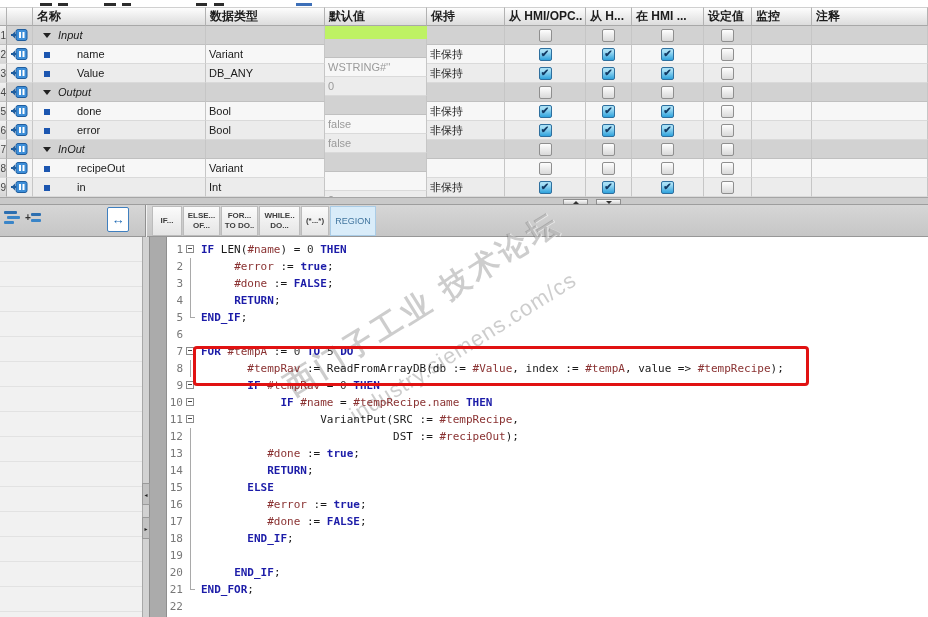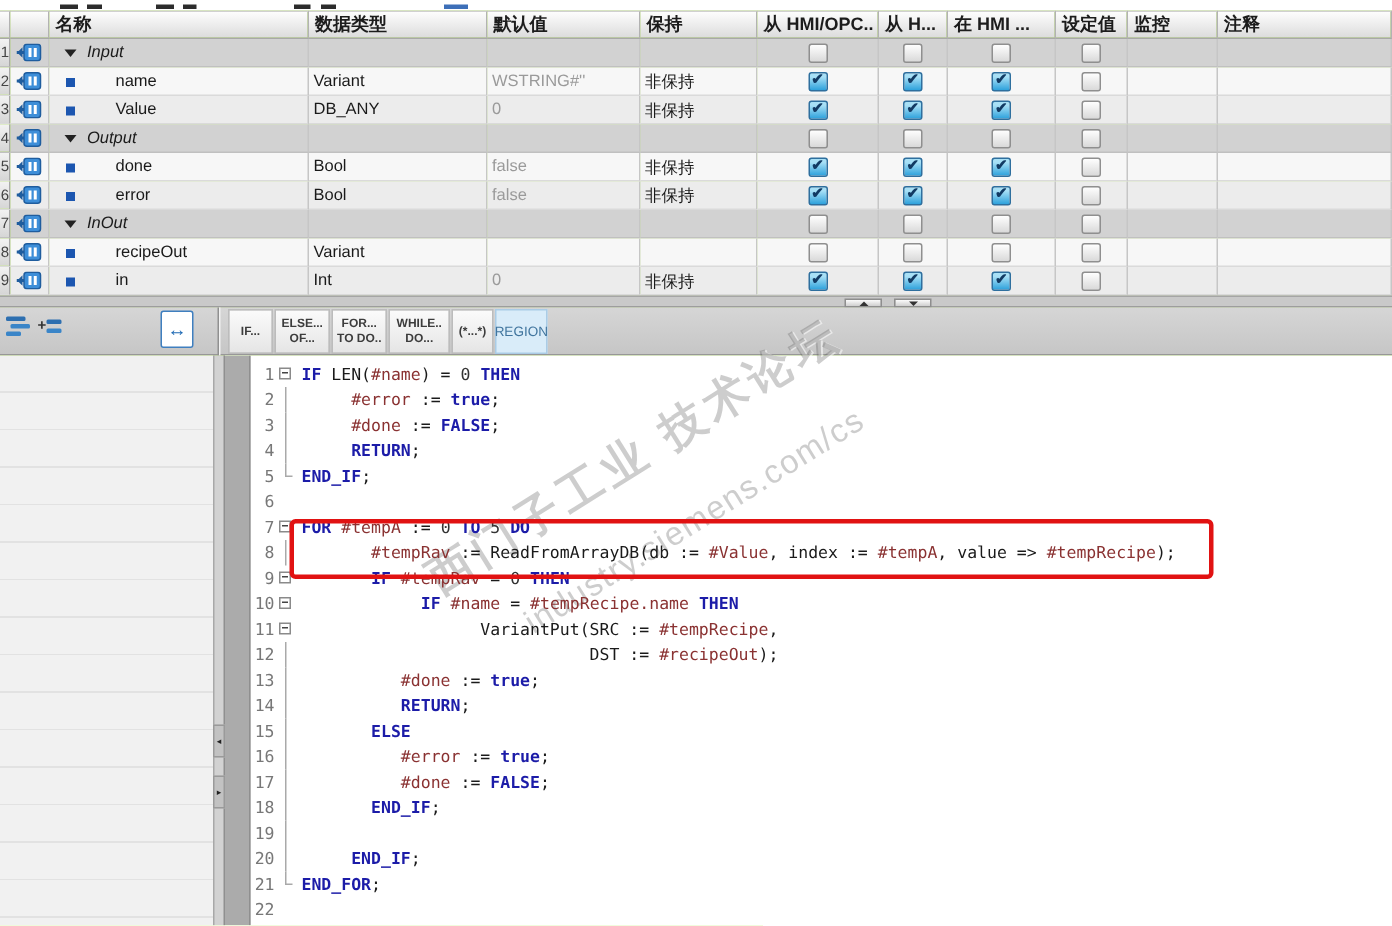--- a/index.html
+++ b/index.html
@@ -33,7 +33,7 @@
   .marker-sq{position:absolute;left:11px;top:7px;width:6px;height:6px;background:#1c56b0;}
   .namec .lbl{margin-left:44px;}
   .row.group .namec .lbl{margin-left:25px;font-style:italic;}
-  .c.defc{color:#9a9a9a;}
+  .c.defc{color:#9a9a9a;margin-top:13px;}
   .c.cbc{justify-content:center;}
   .cb{width:13px;height:13px;box-sizing:border-box;border:1px solid #8f8f8f;border-radius:2px;
       background:linear-gradient(#fefefe,#d9d9d9);display:flex;align-items:center;justify-content:center;}

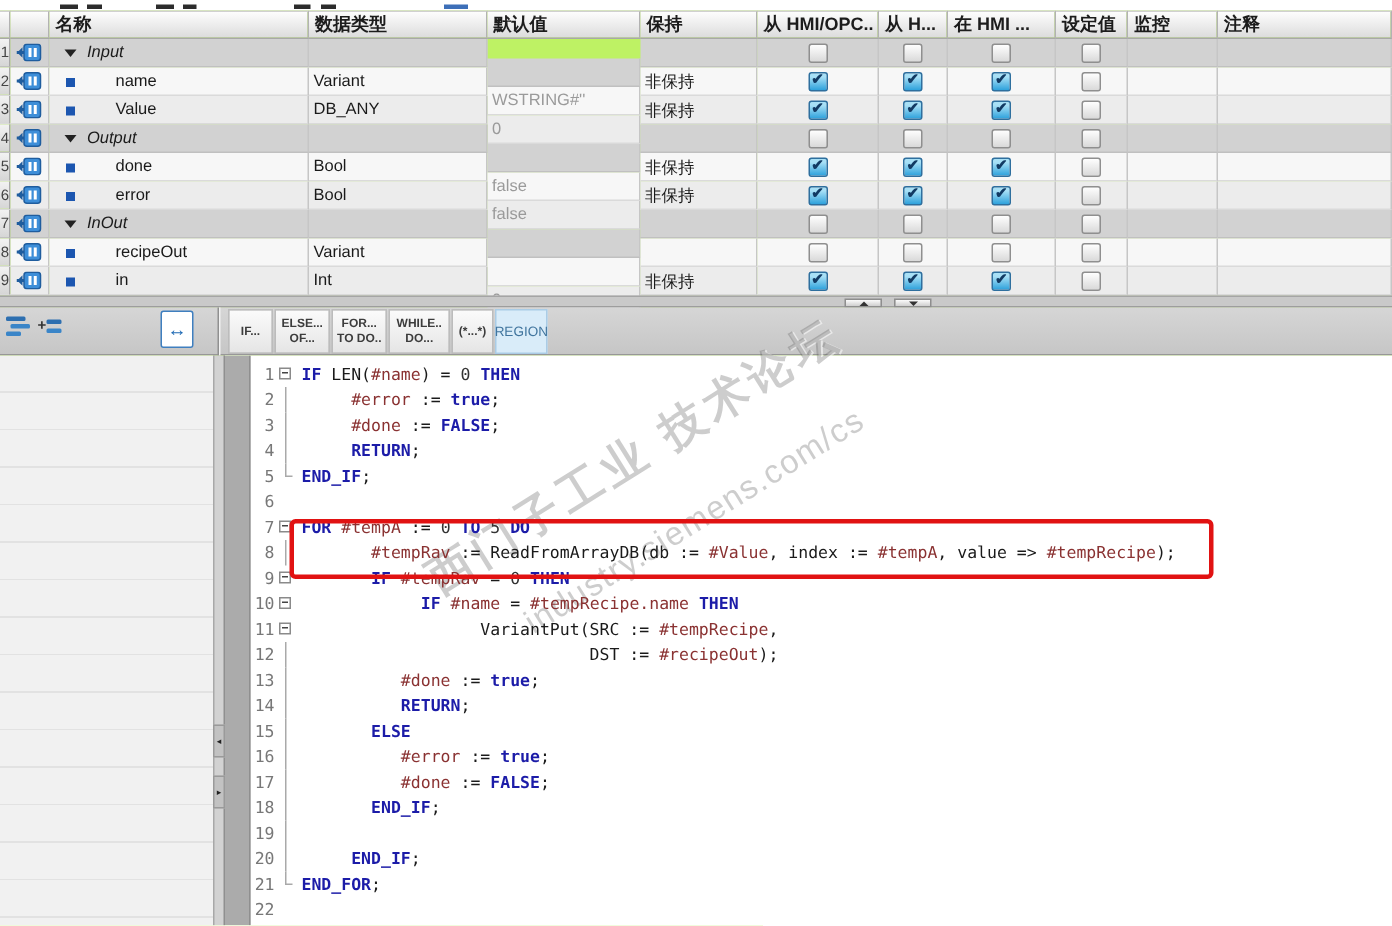--- a/index.html
+++ b/index.html
@@ -482,7 +482,7 @@
       <div class="snip" style="width:28px">
         <span>(*...*)</span>
       </div>
-      <div class="snip region" style="width:35px">
+      <div class="snip region" style="width:46px">
         <span>REGION</span>
       </div>
     </div>

